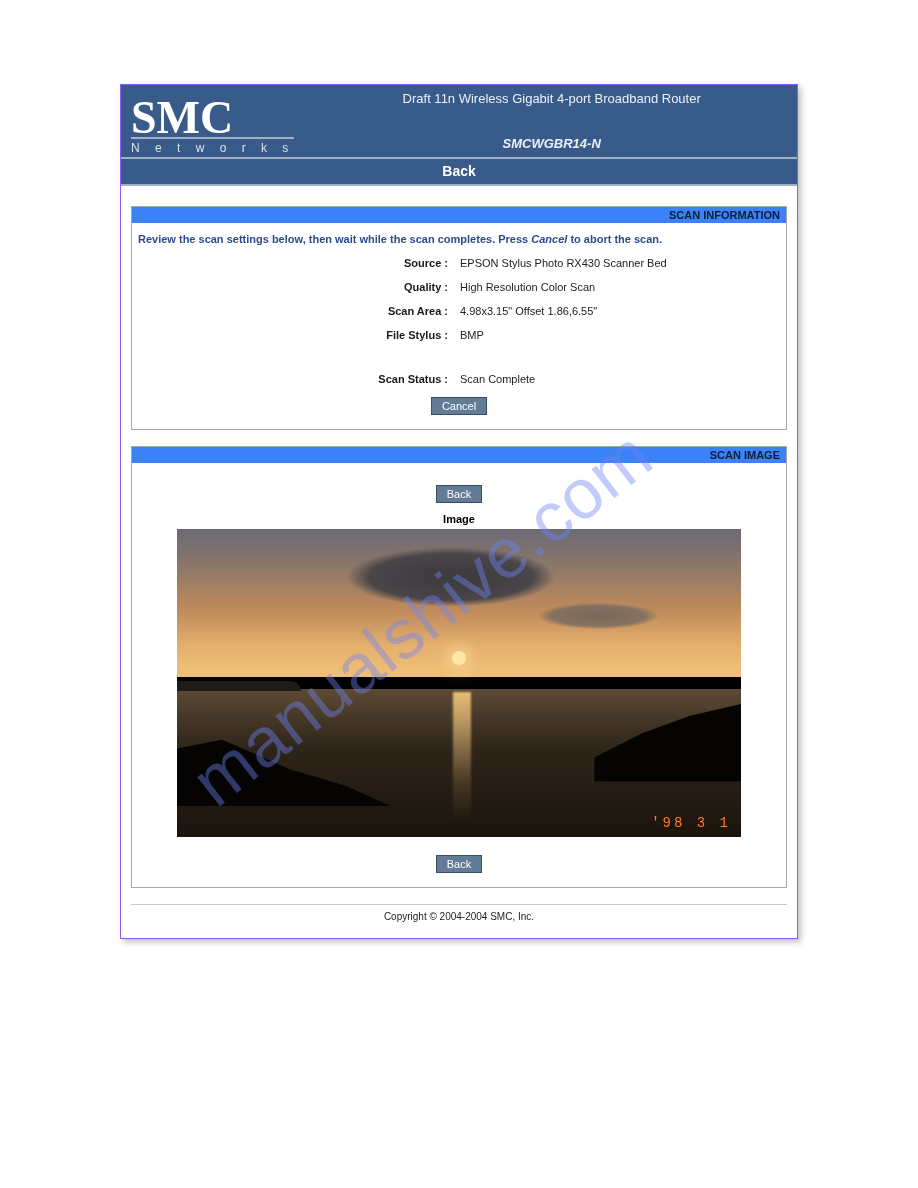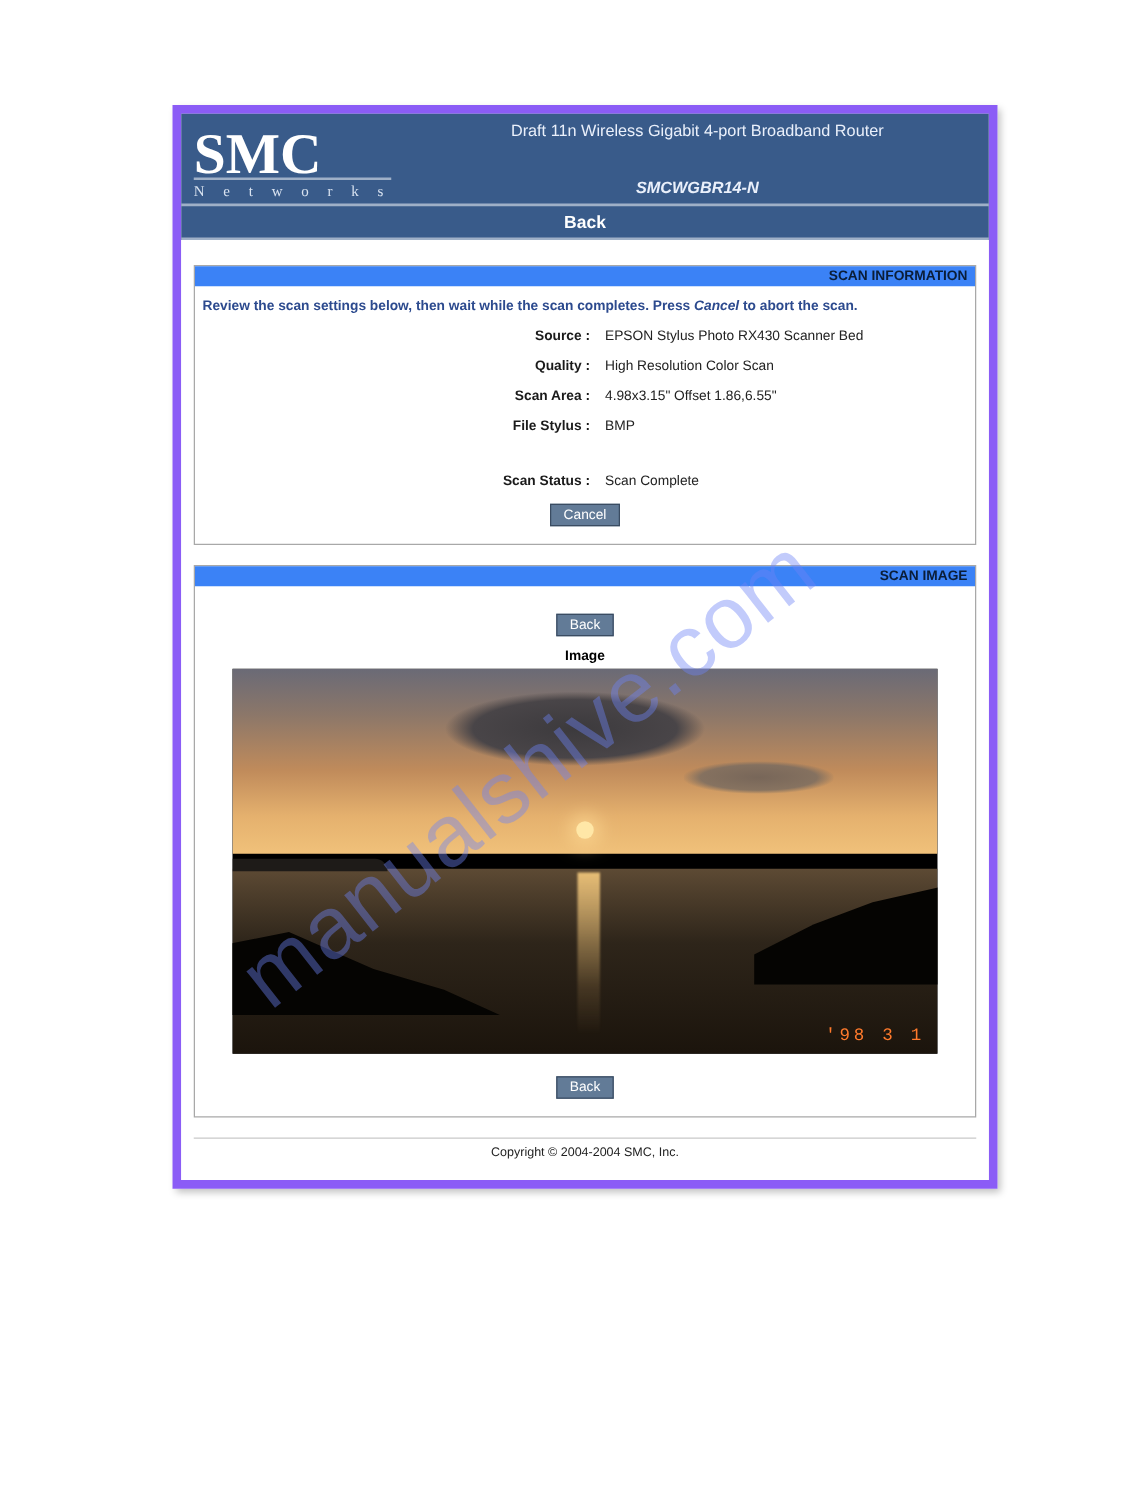--- a/index.html
+++ b/index.html
@@ -14,10 +14,9 @@
       padding: 84px 120px 0 120px;
     }
     .router-frame {
-      border: 7px solid #8b5cf6;
+      border: 1px solid #8b5cf6;
       background: #fff;
       box-shadow: 3px 3px 6px rgba(0,0,0,.25);
-      margin-left: 18px;
     }
     
     .hdr {

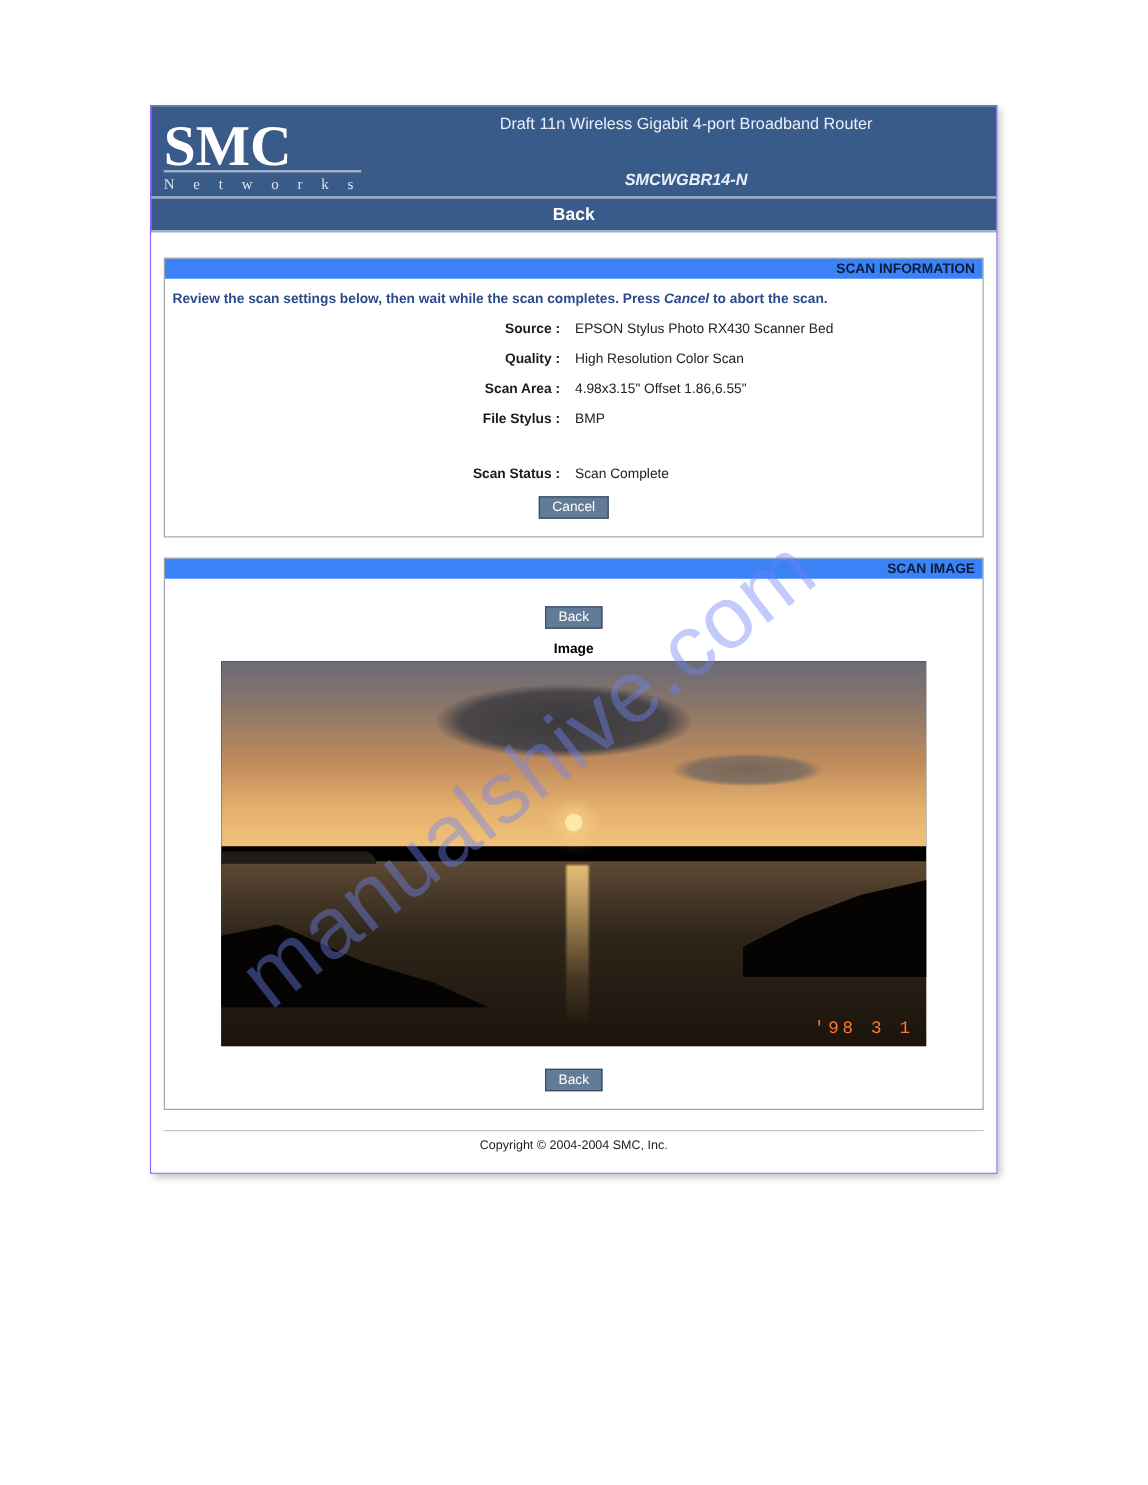--- a/index.html
+++ b/index.html
@@ -40,7 +40,6 @@
       font-size: 12px;
       letter-spacing: 6px;
       padding-top: 2px;
-      font-family: Liberation Serif, serif;
     }
     .hdr-text { flex:1; display:flex; flex-direction:column; align-items:center;gap:24px; }
     .prod-desc { color:#eaf0fb; font-size:13px; padding-bottom:6px; }

